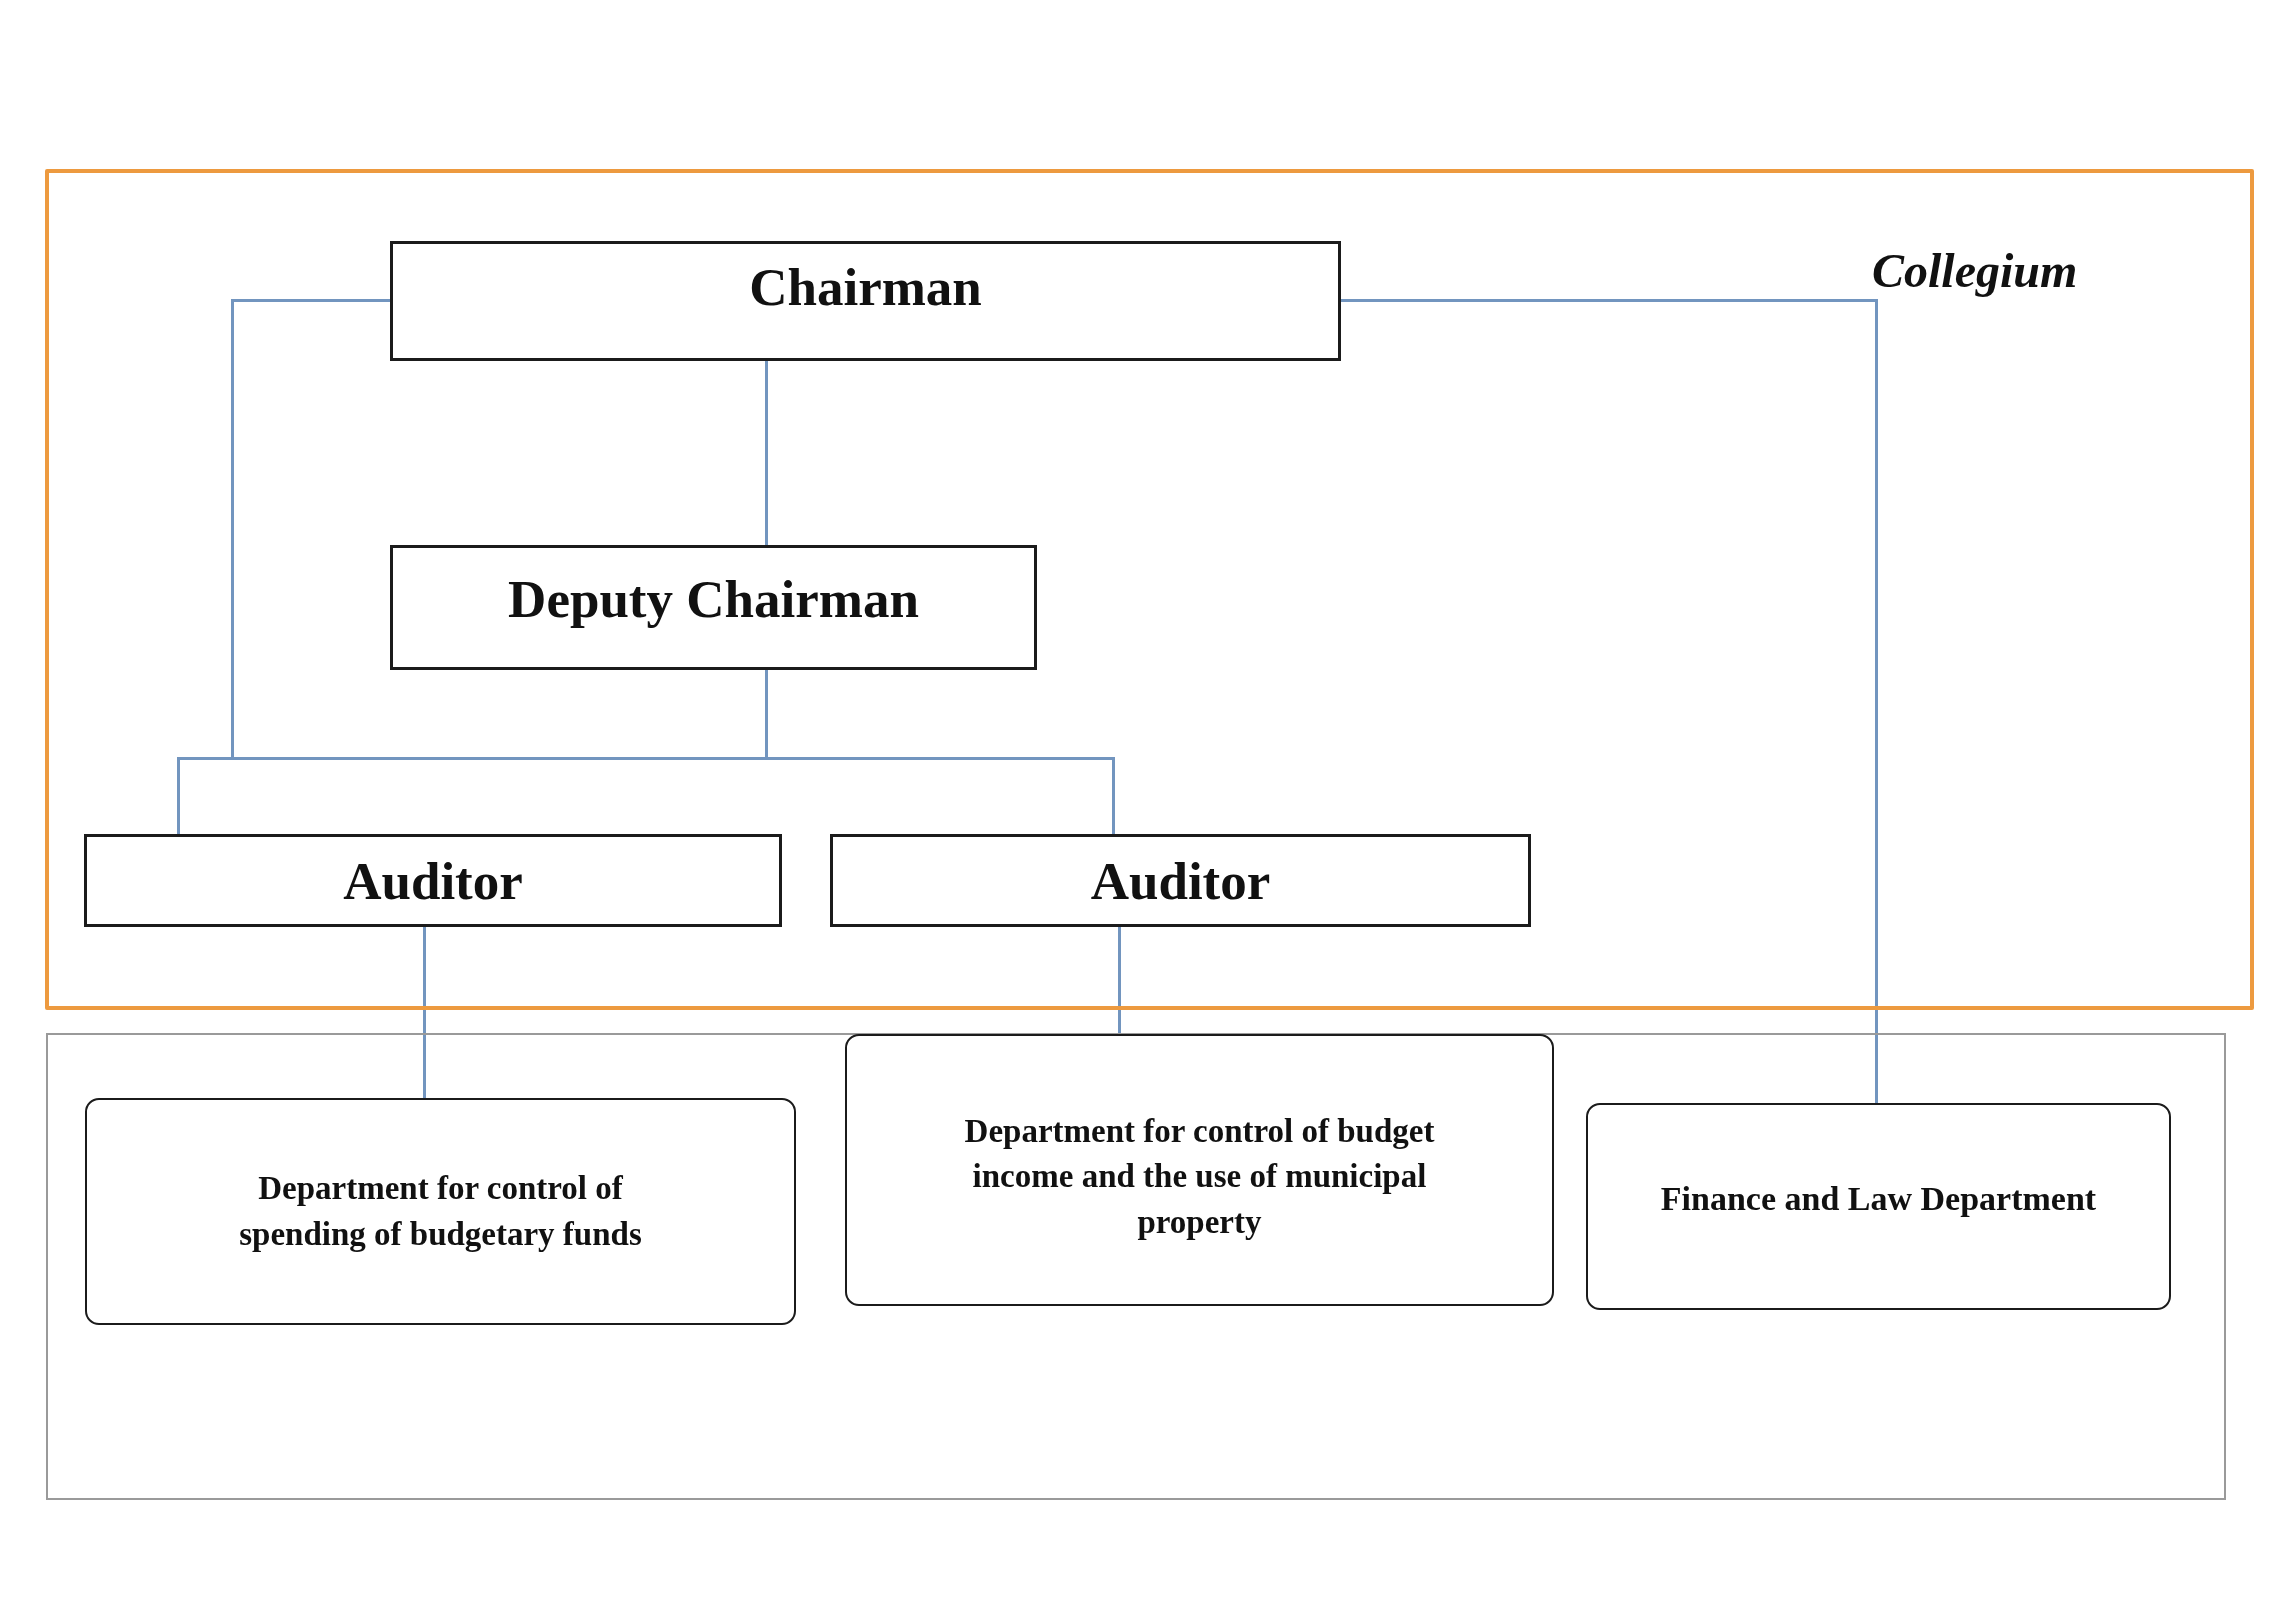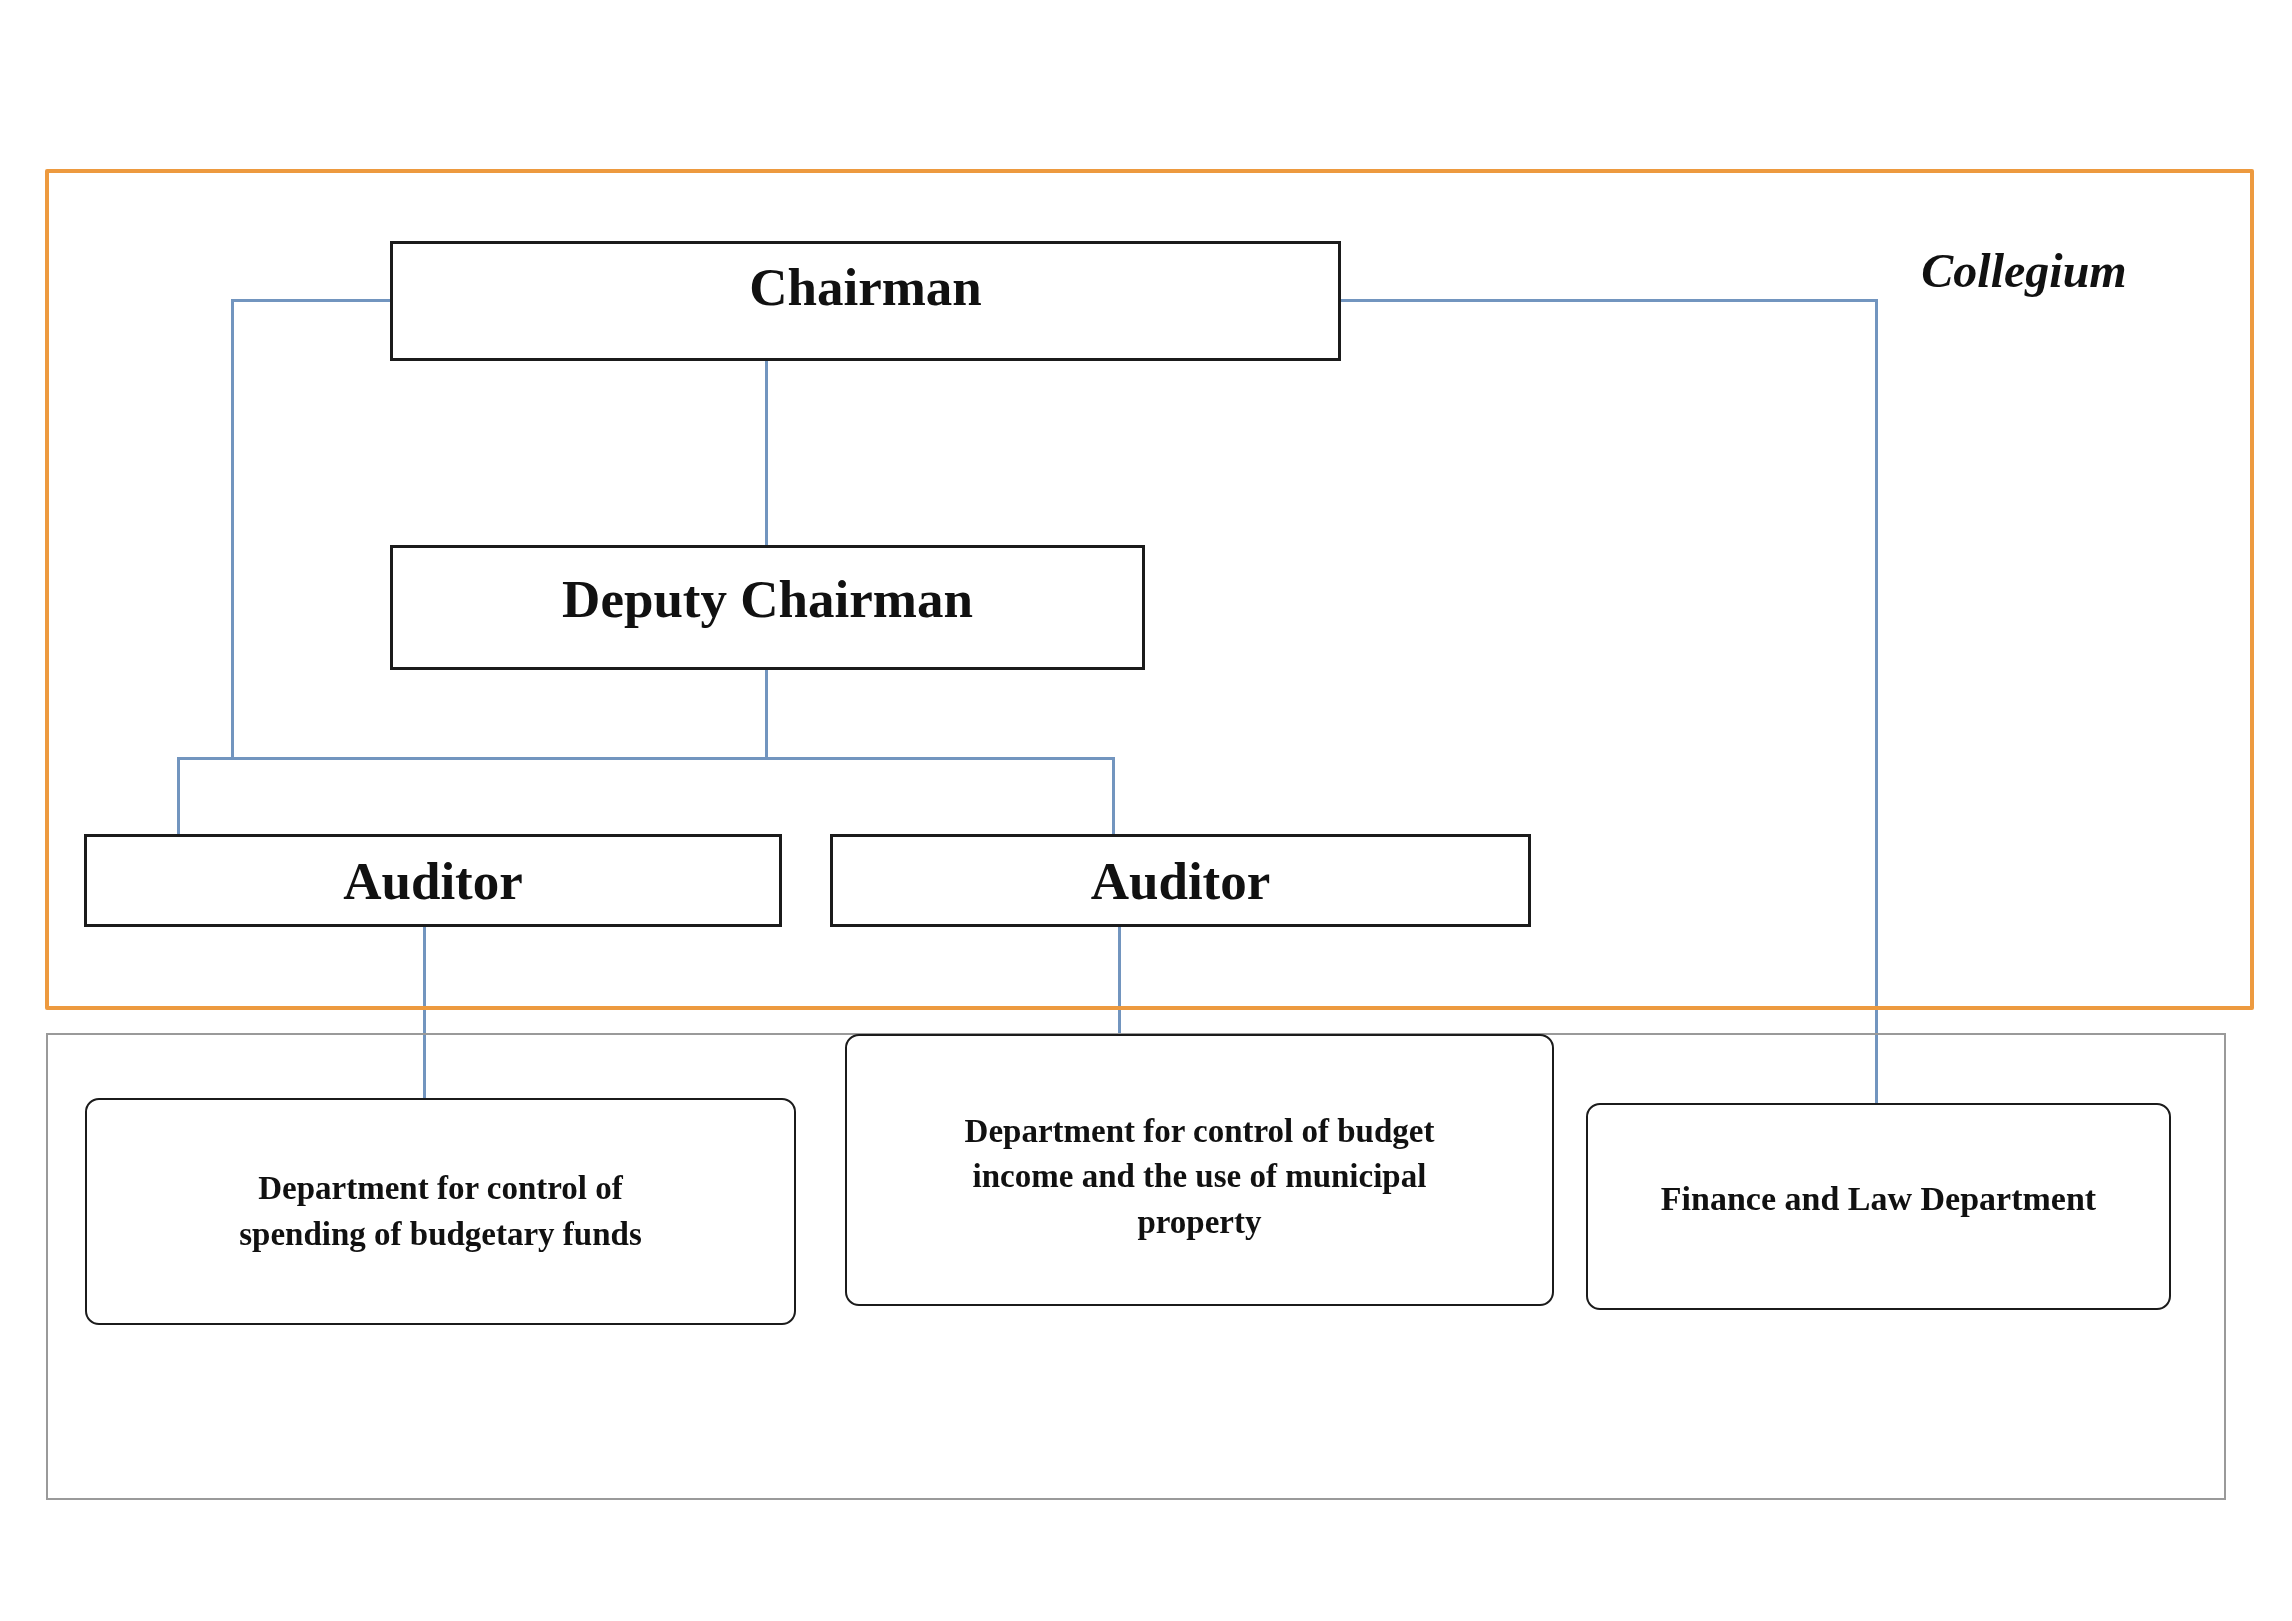--- a/index.html
+++ b/index.html
@@ -50,7 +50,7 @@
   
   .collegium-label{
     position:absolute;left:1872px;top:243px;width:304px;
-    text-align:center;font-size:48px;font-weight:700;font-style:italic;
+    font-size:48px;font-weight:700;font-style:italic;
     z-index:3;
   }
 </style>

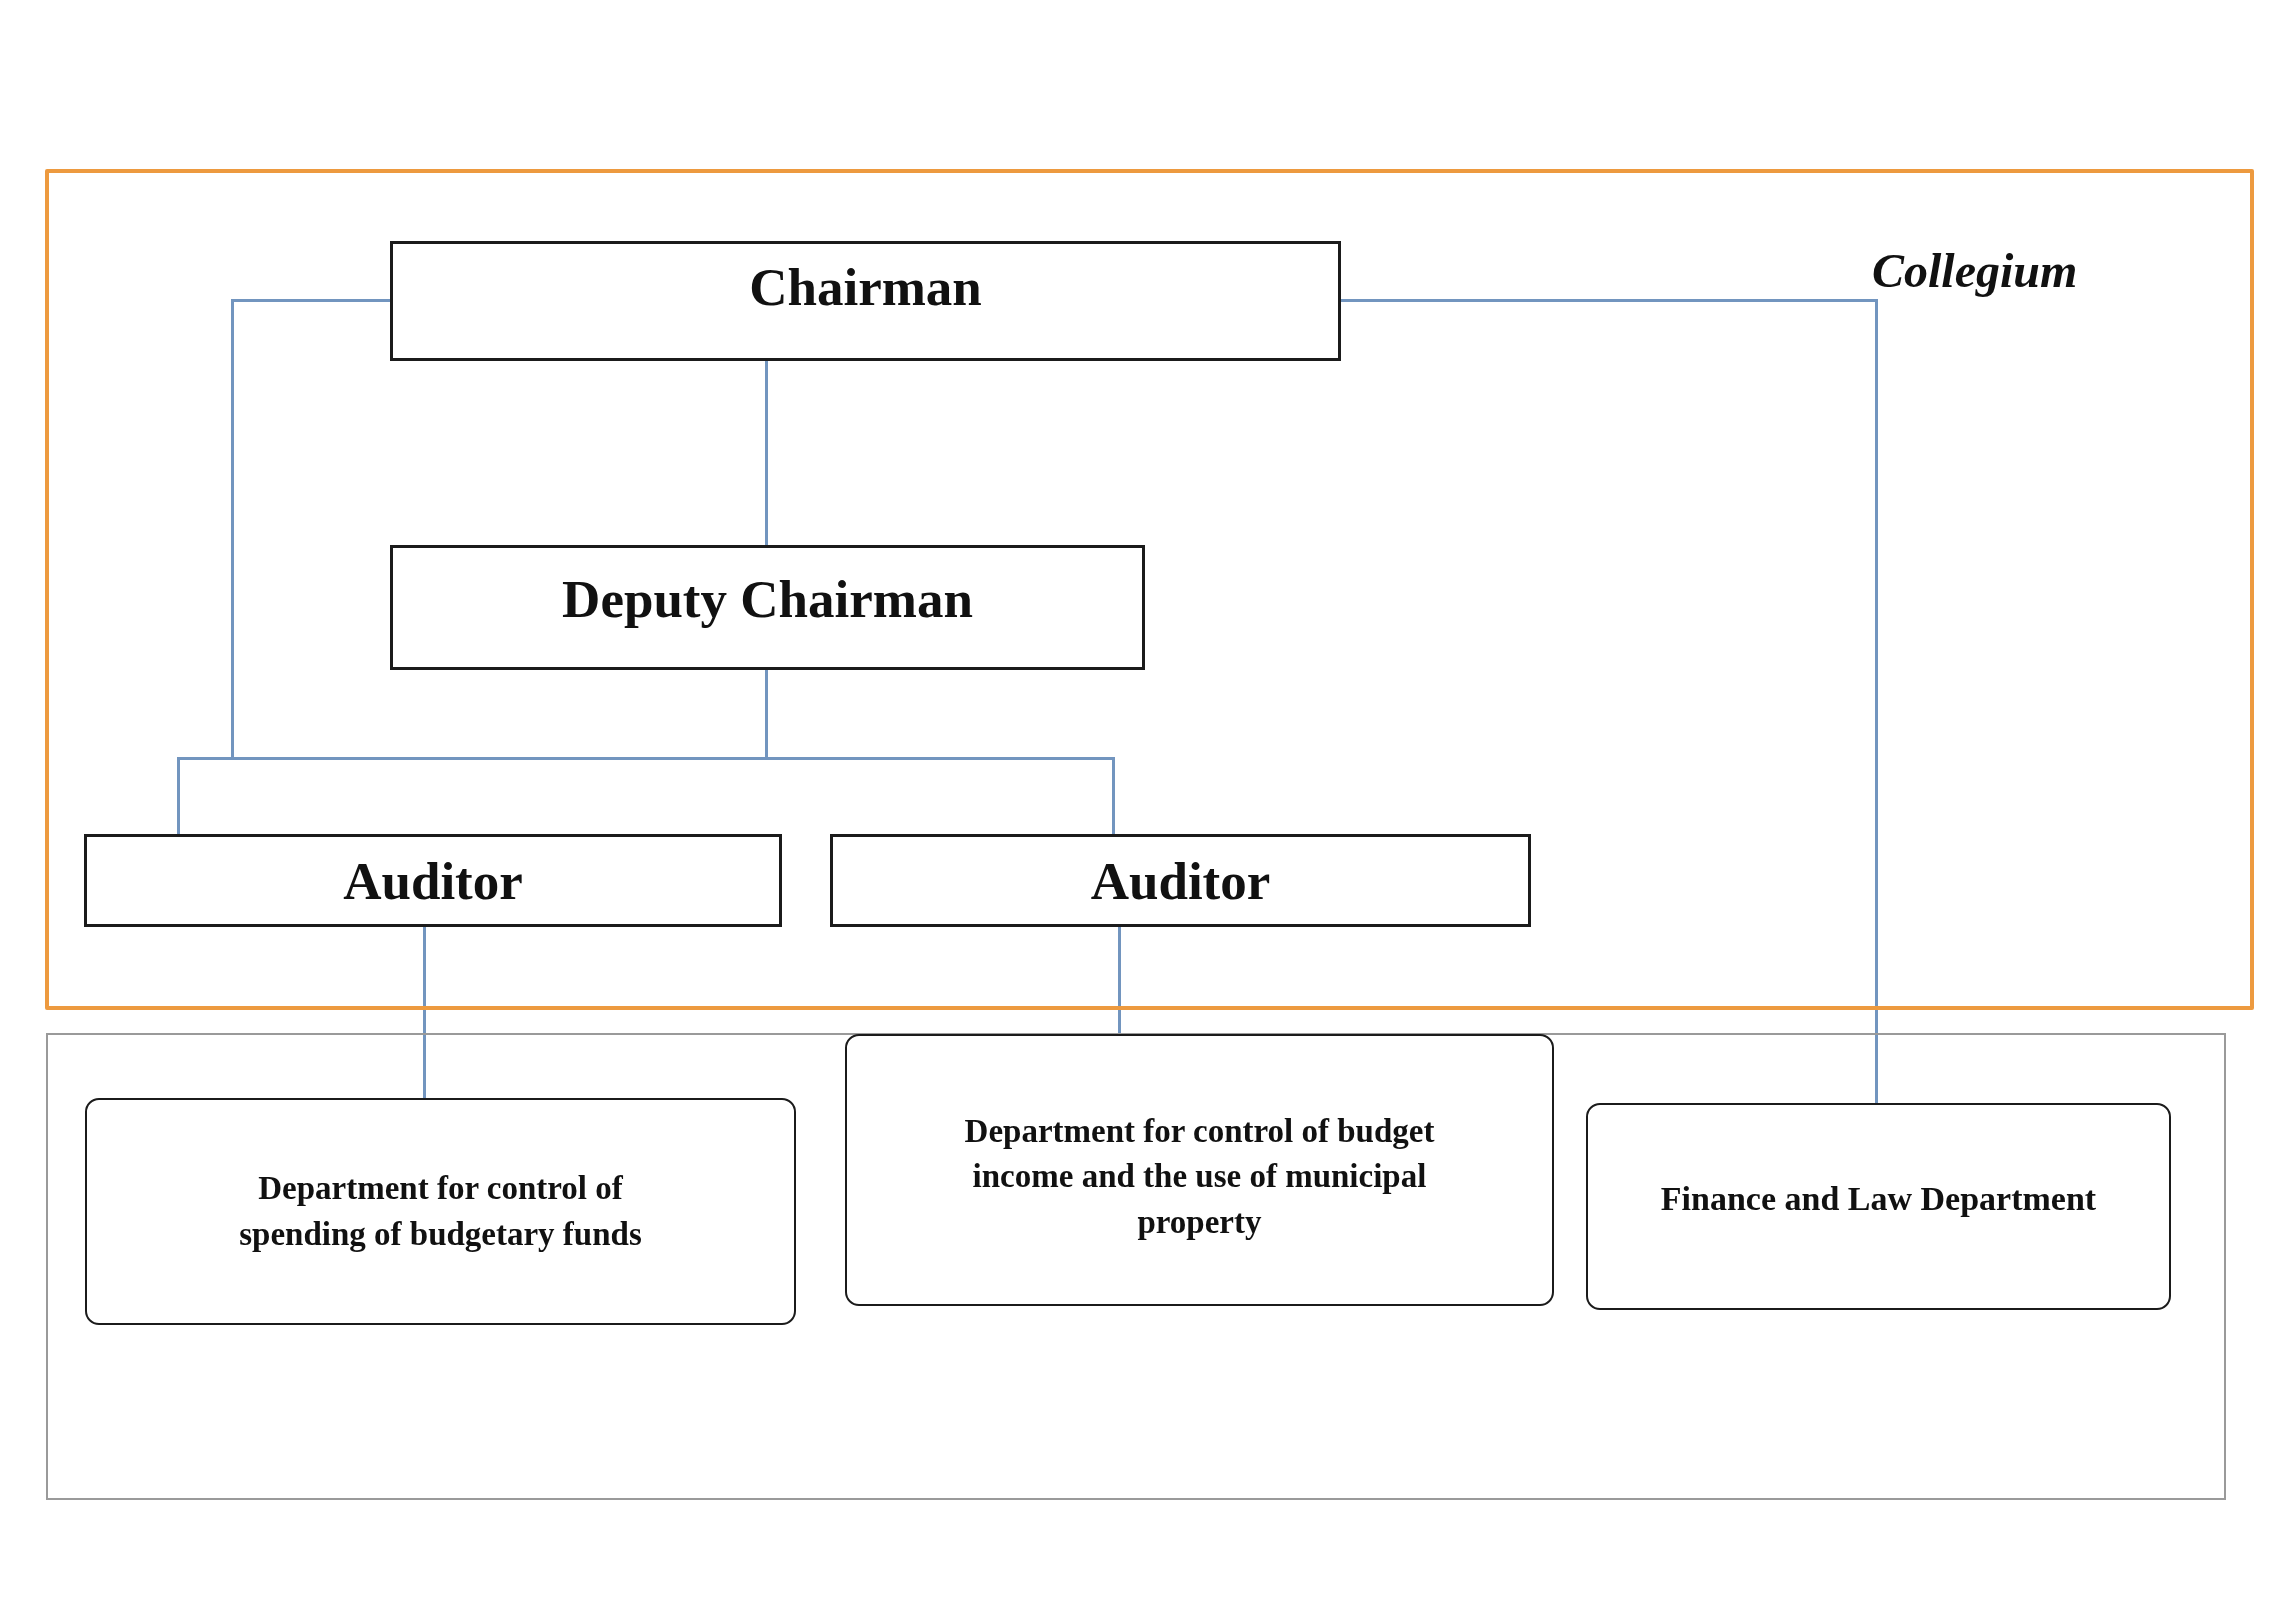--- a/index.html
+++ b/index.html
@@ -41,7 +41,7 @@
   .box.big{font-size:53px;}
   .box.small{border-width:2.9px;font-size:33px;line-height:1.38;border-radius:14px;}
   .box.chairman   {left:390px;top:241px;width:951px;height:120px;padding-bottom:29px;}
-  .box.deputy     {left:390px;top:545px;width:755px;height:125px;padding-bottom:17.6px;}
+  .box.deputy     {left:390px;top:545px;width:647px;height:125px;padding-bottom:17.6px;}
   .box.auditor-l  {left:84px; top:834px;width:698px;height:93px;}
   .box.auditor-r  {left:830px;top:834px;width:701px;height:93px;}
   .box.dept-spend {left:85px; top:1098px;width:711px;height:227px;padding:0 108px;}

